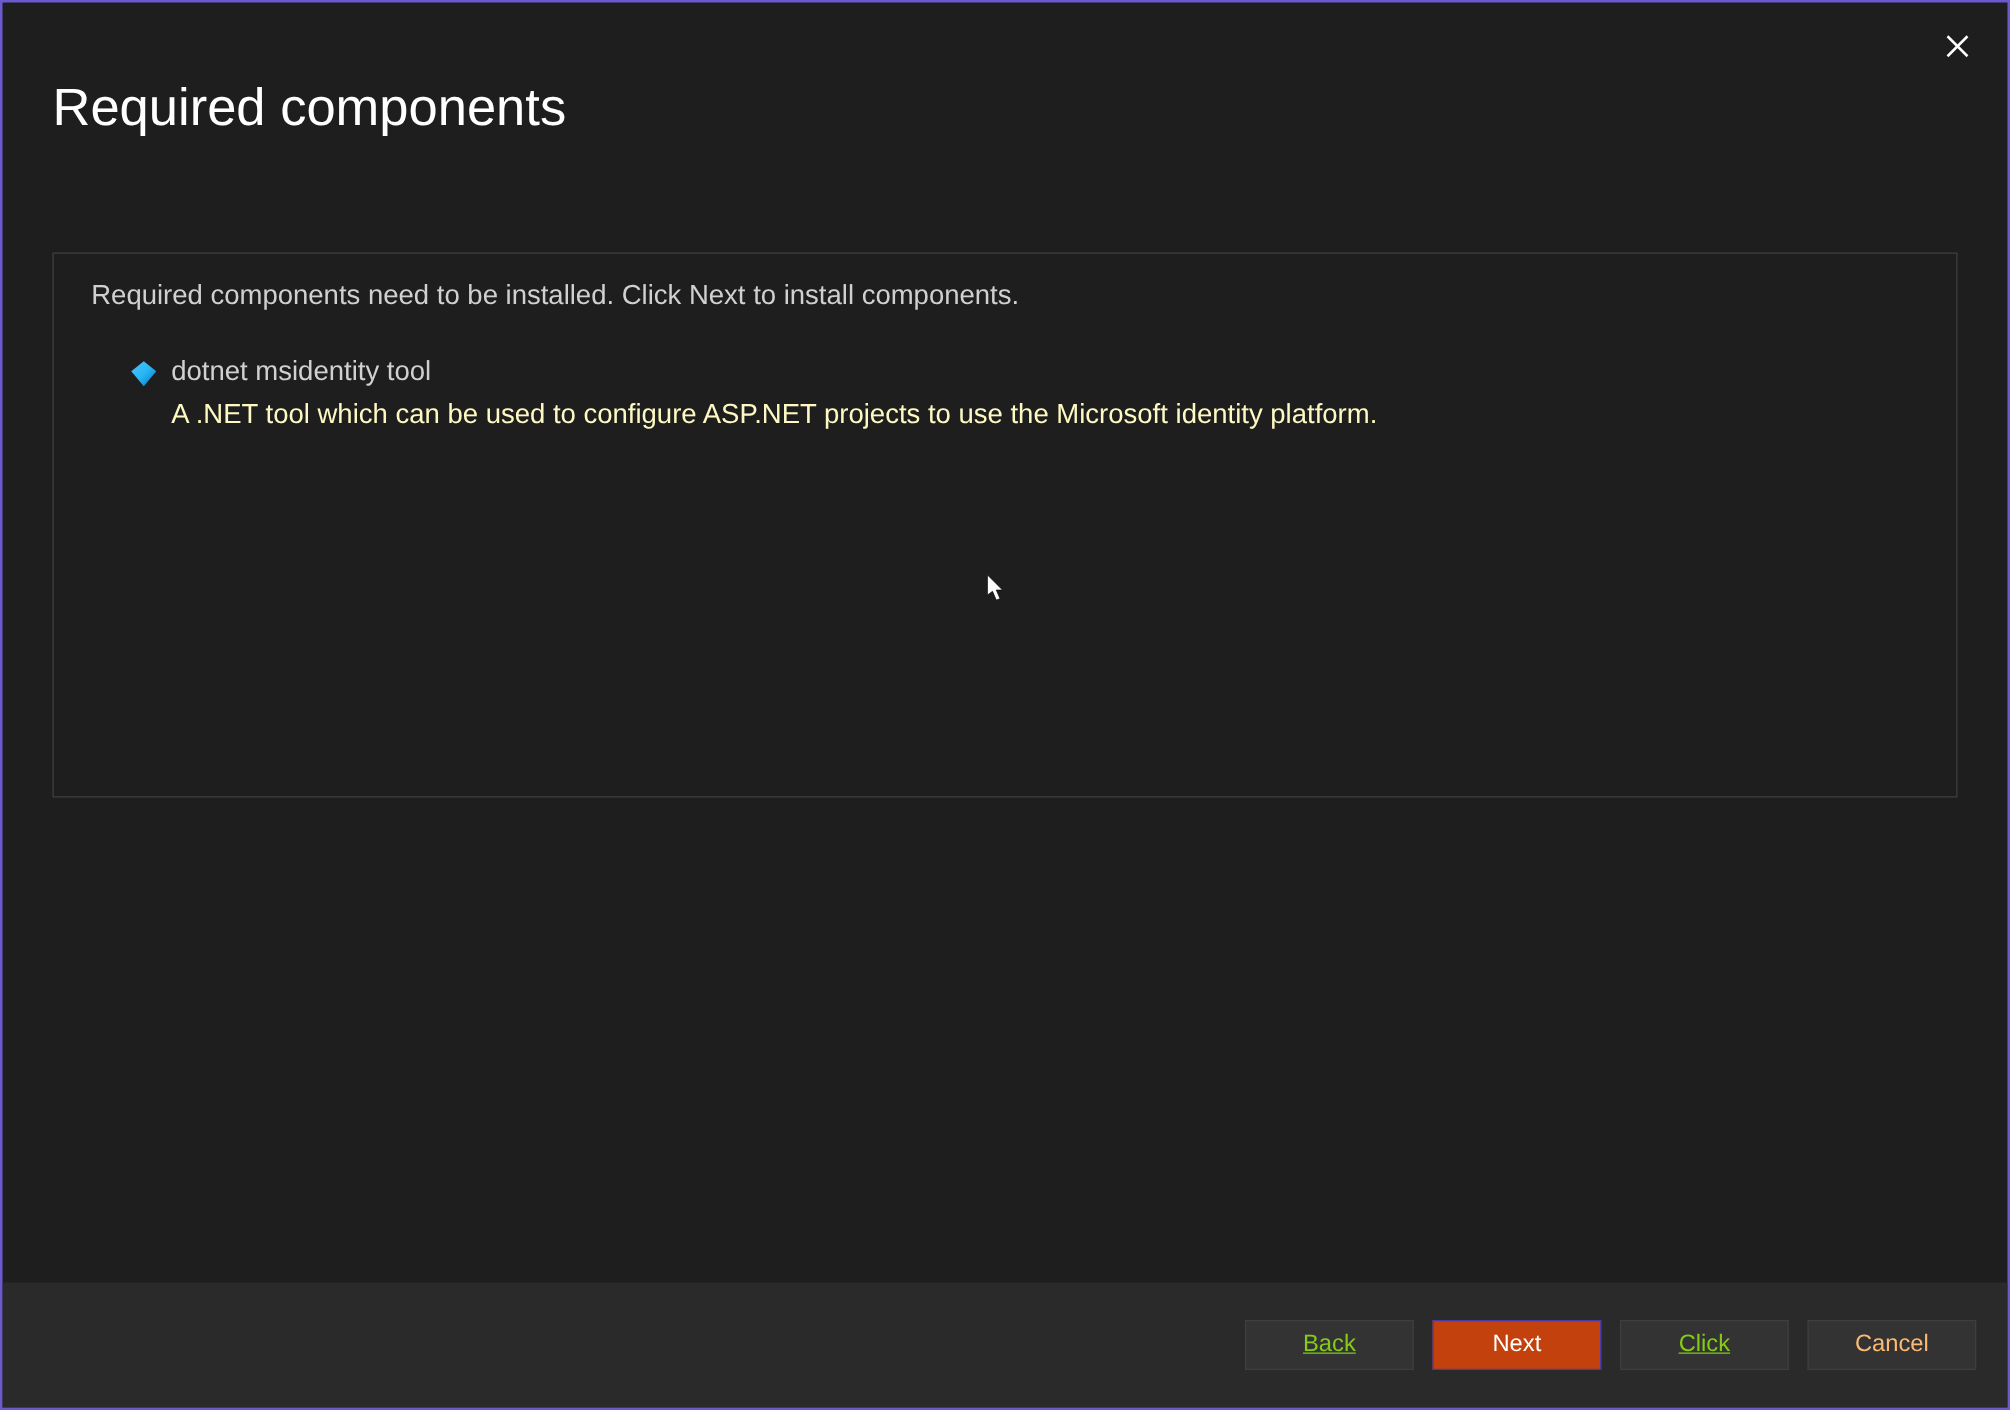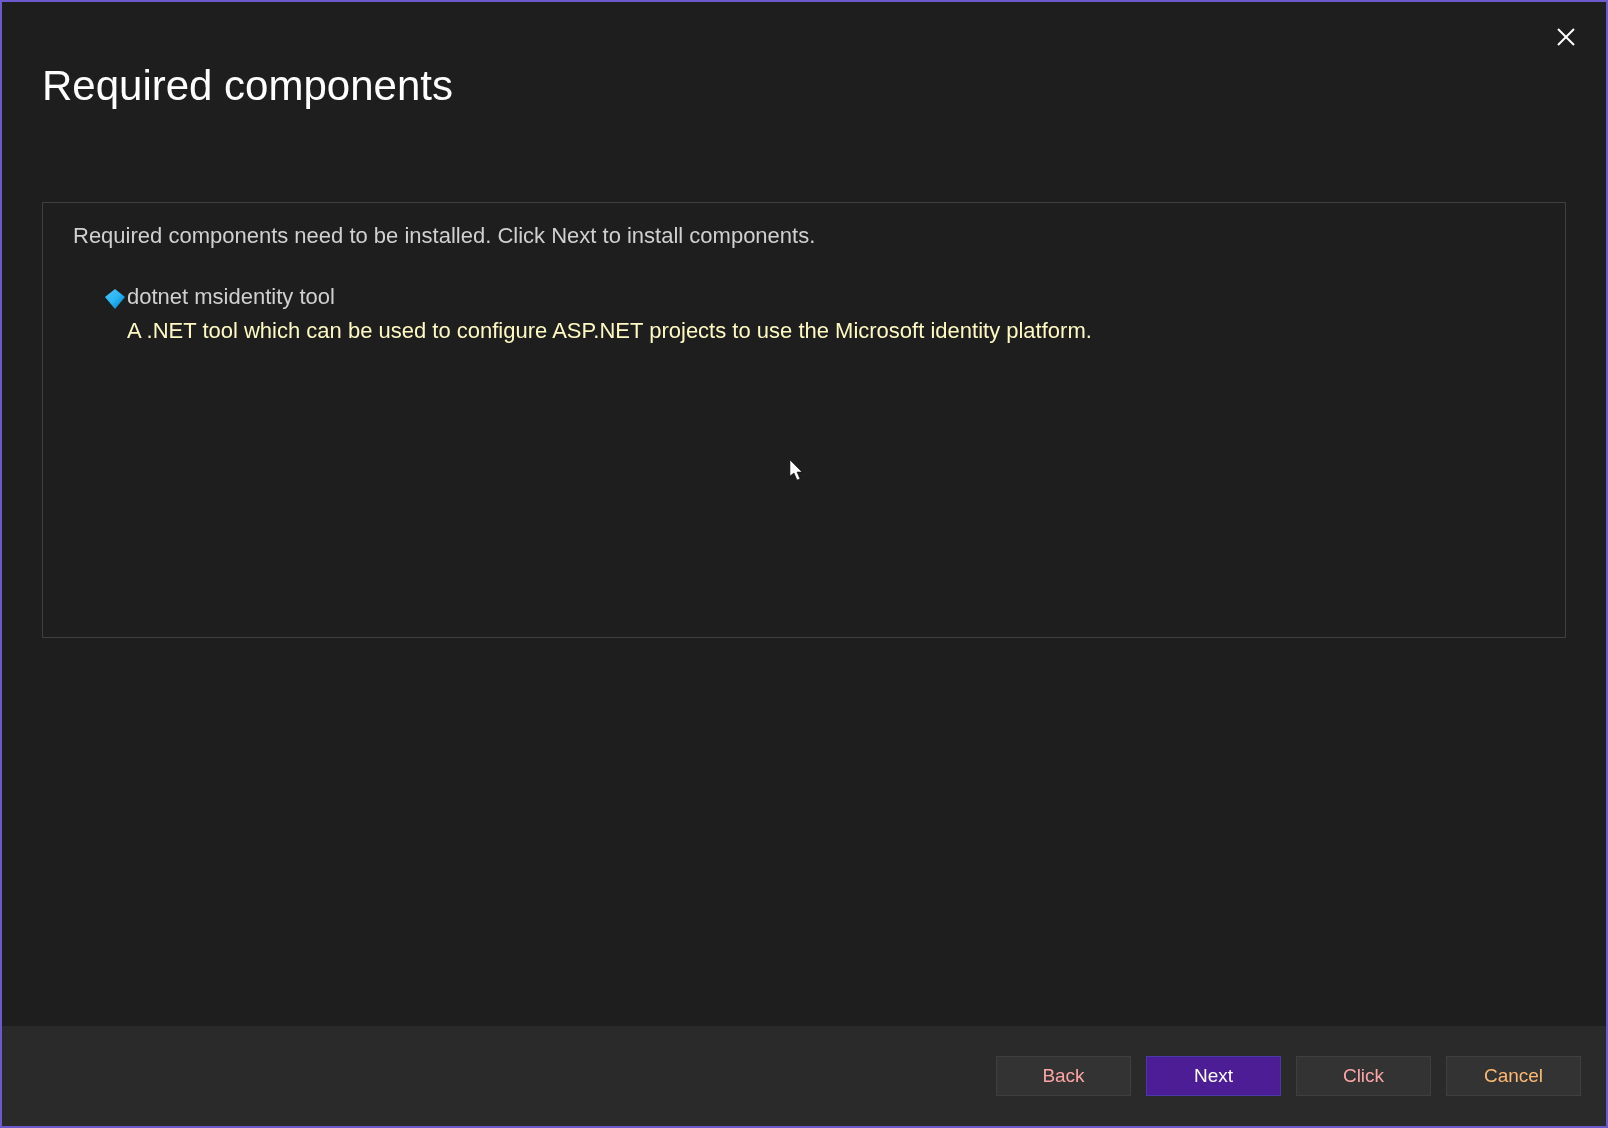--- a/index.html
+++ b/index.html
@@ -69,7 +69,7 @@
       margin-left: 30px;
       display: flex;
       align-items: flex-start;
-      gap: 0;
+      gap: 10px;
     }
     
     .component-icon {

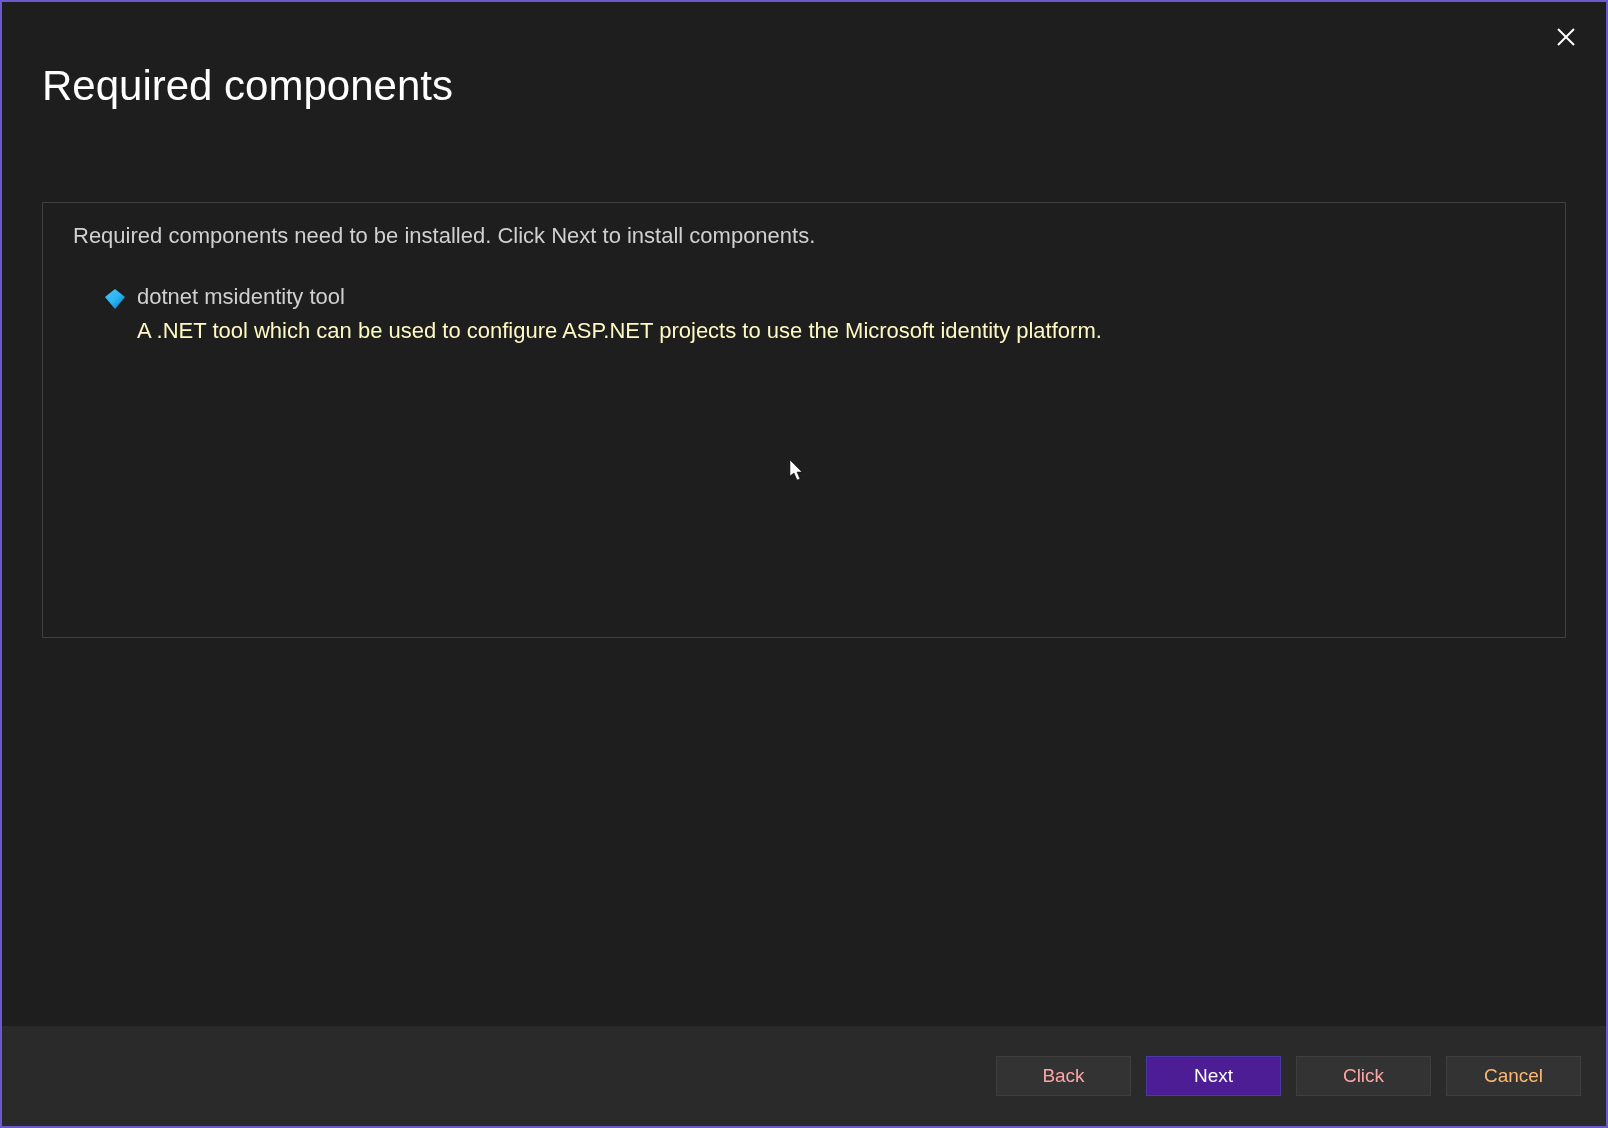--- a/index.html
+++ b/index.html
@@ -126,8 +126,9 @@
     }
     
     .wizard-button.disabled {
-      color: #fca5a5;
+      color: #84cc16;
       cursor: default;
+      text-decoration: underline;
     }
     
     .wizard-button.primary {

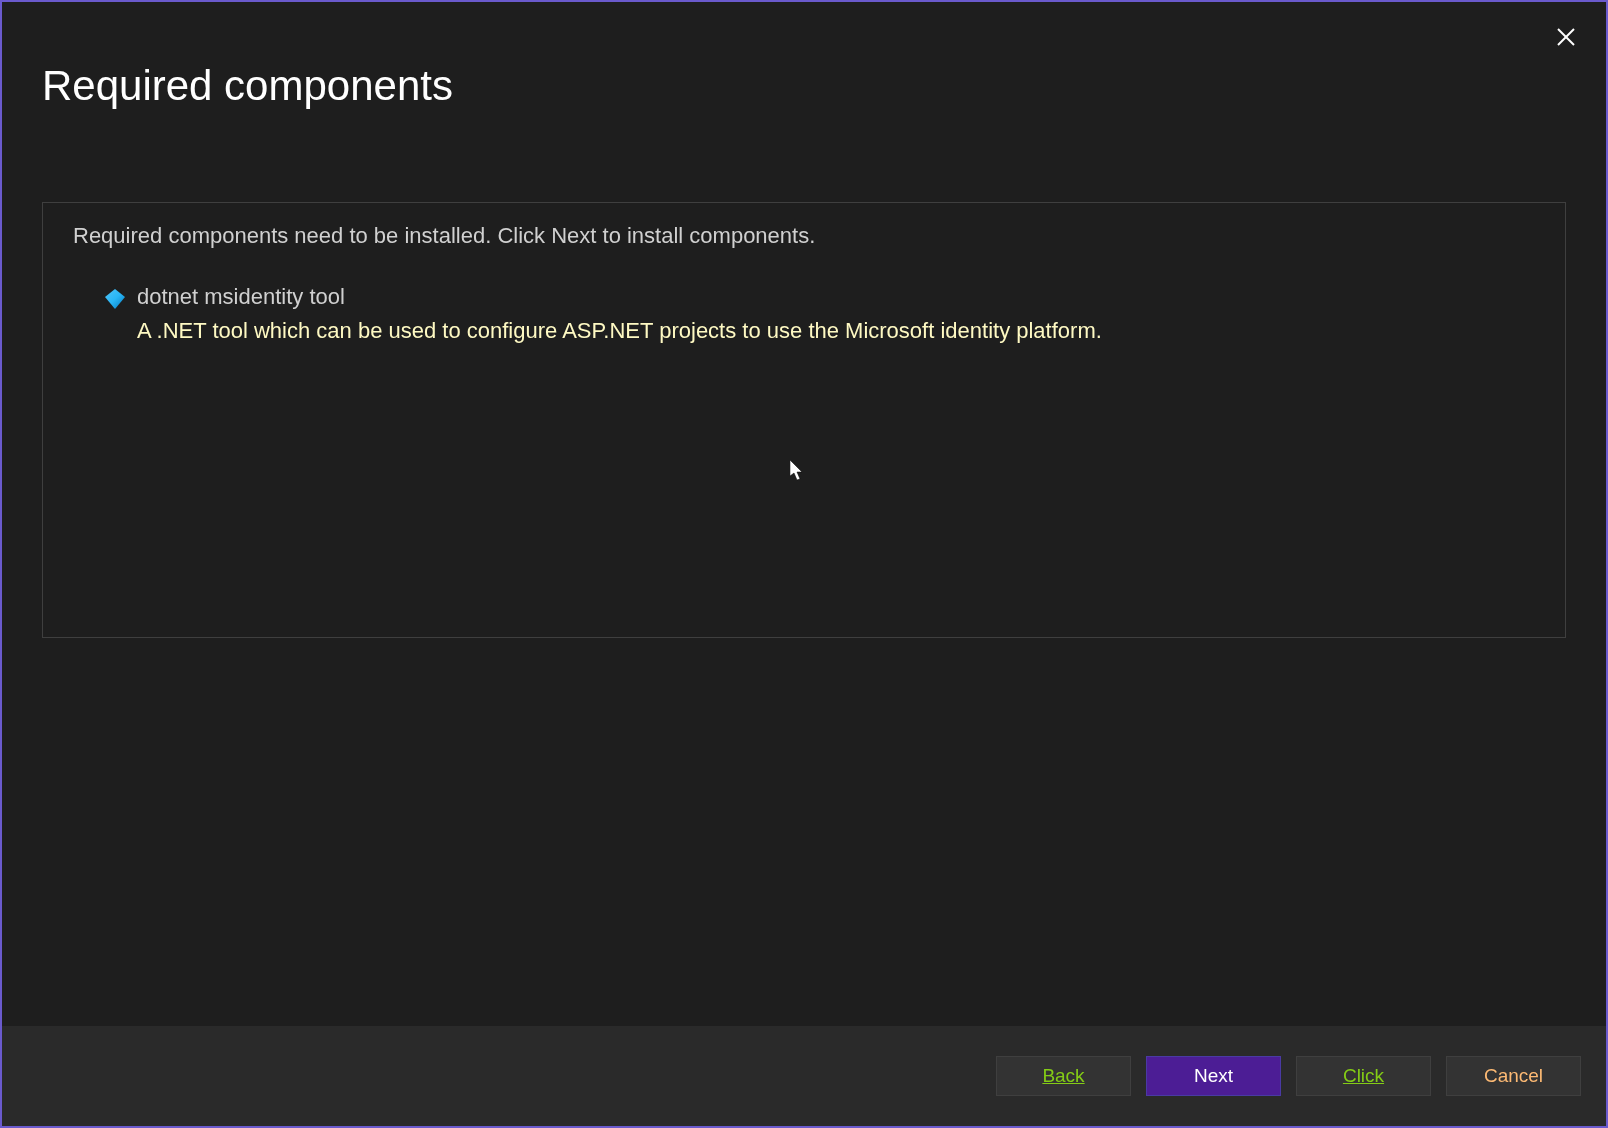--- a/index.html
+++ b/index.html
@@ -132,7 +132,7 @@
     }
     
     .wizard-button.primary {
-      background: #4c1d95;
+      background: #c2410c;
       border-color: #4a3aa3;
       color: #ffffff;
     }

